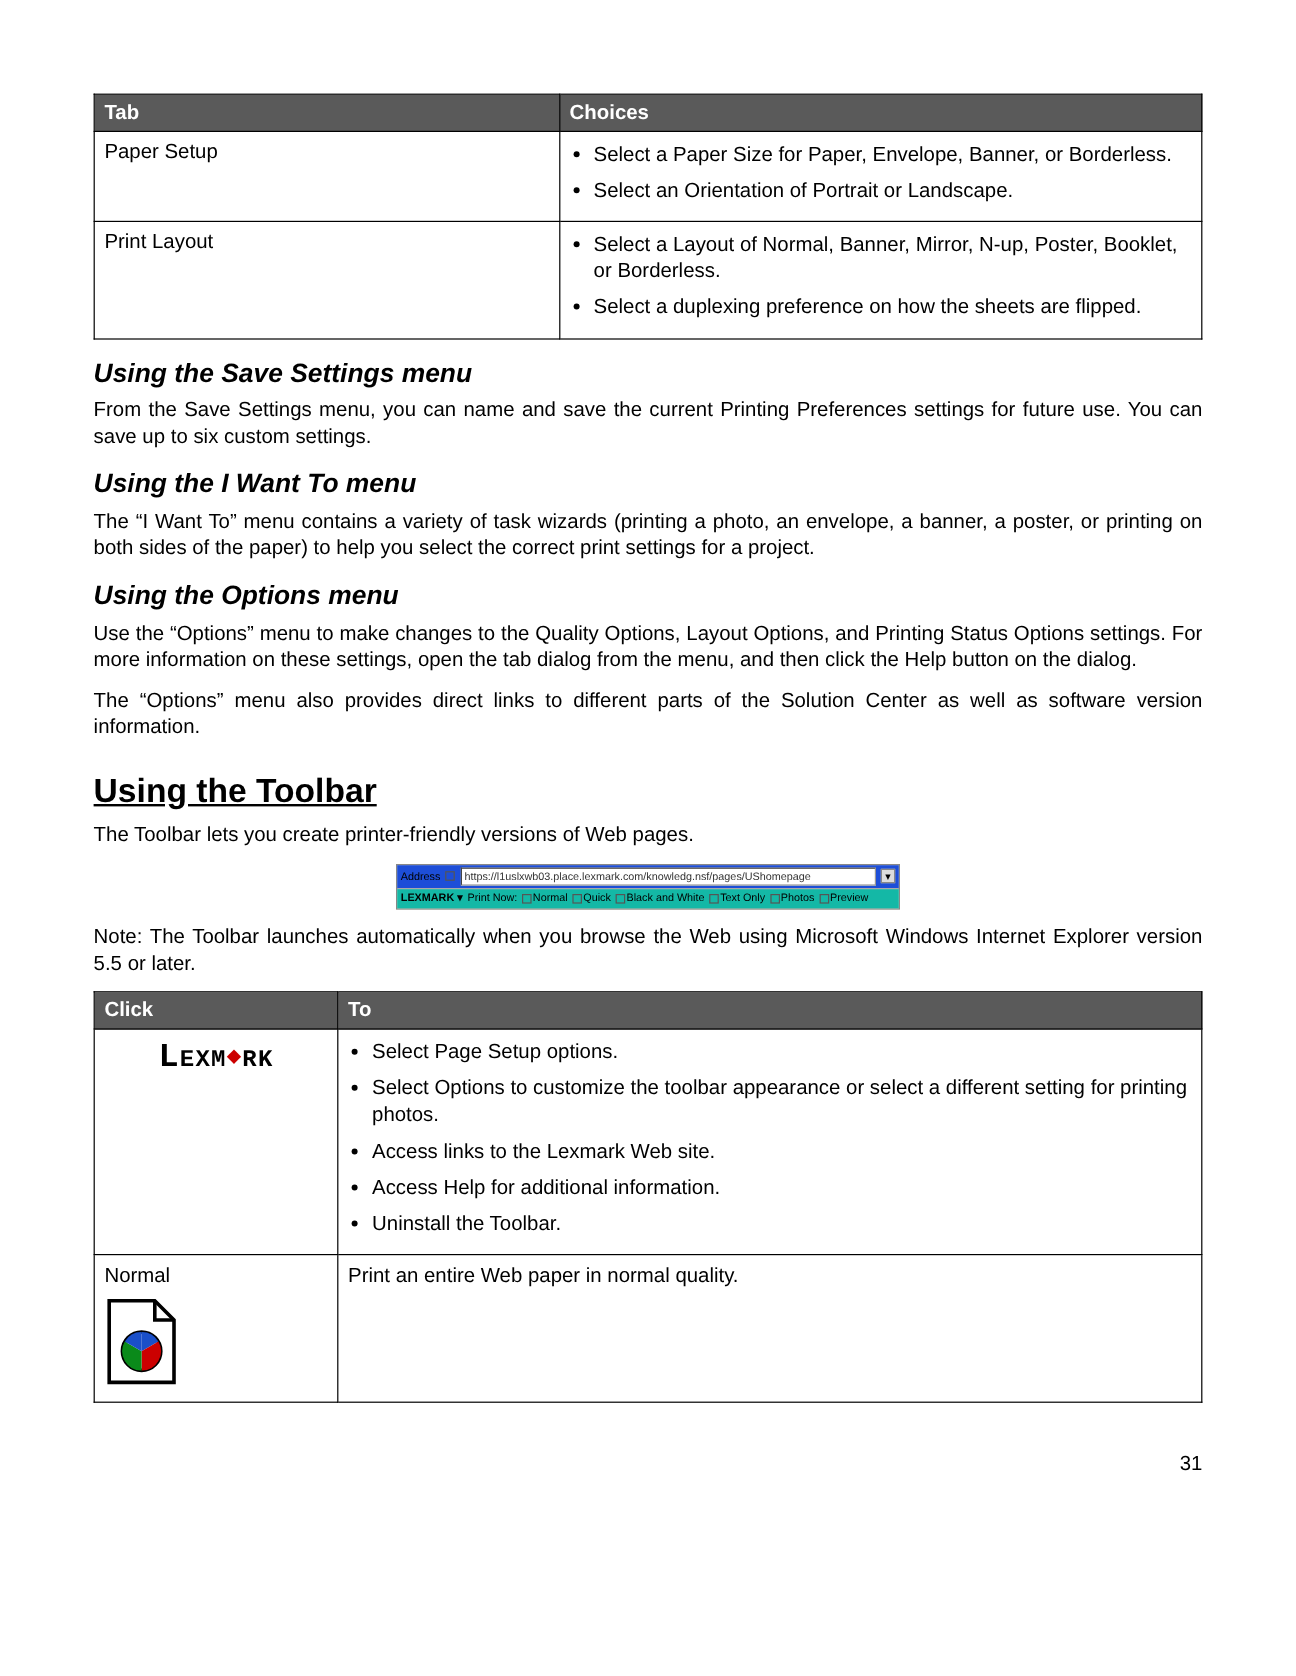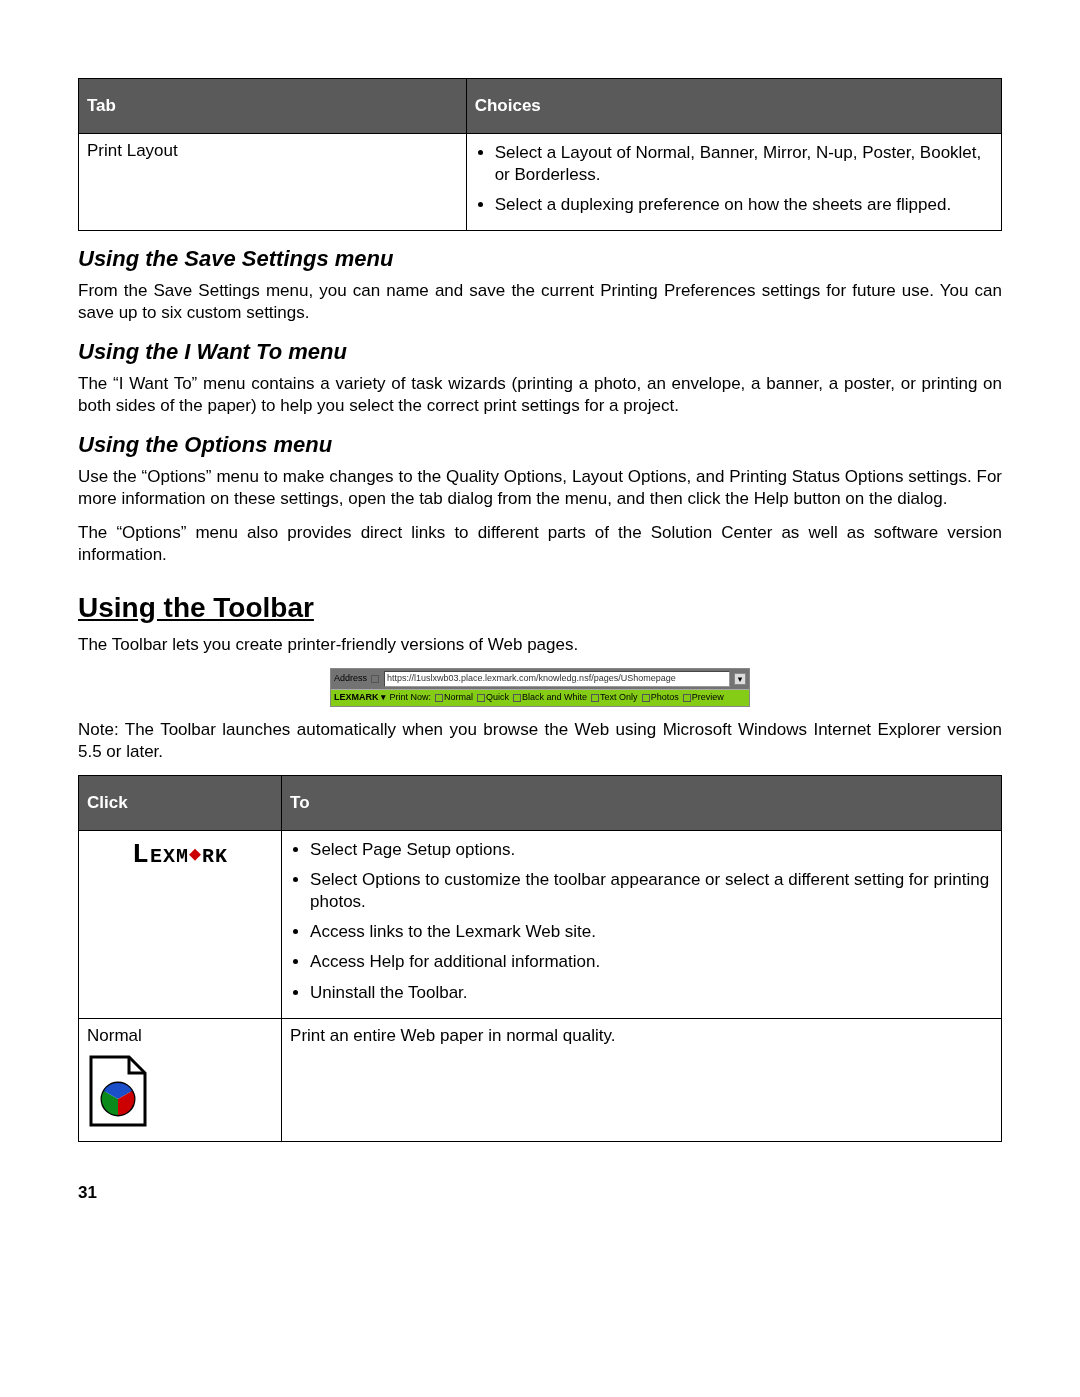--- a/index.html
+++ b/index.html
@@ -24,7 +24,7 @@
     color: #fff;
     text-align: left;
     font-weight: bold;
-    padding: 16px 8px;
+    padding: 4px 8px;
     border: 1px solid #000;
     font-size: 17px;
   }

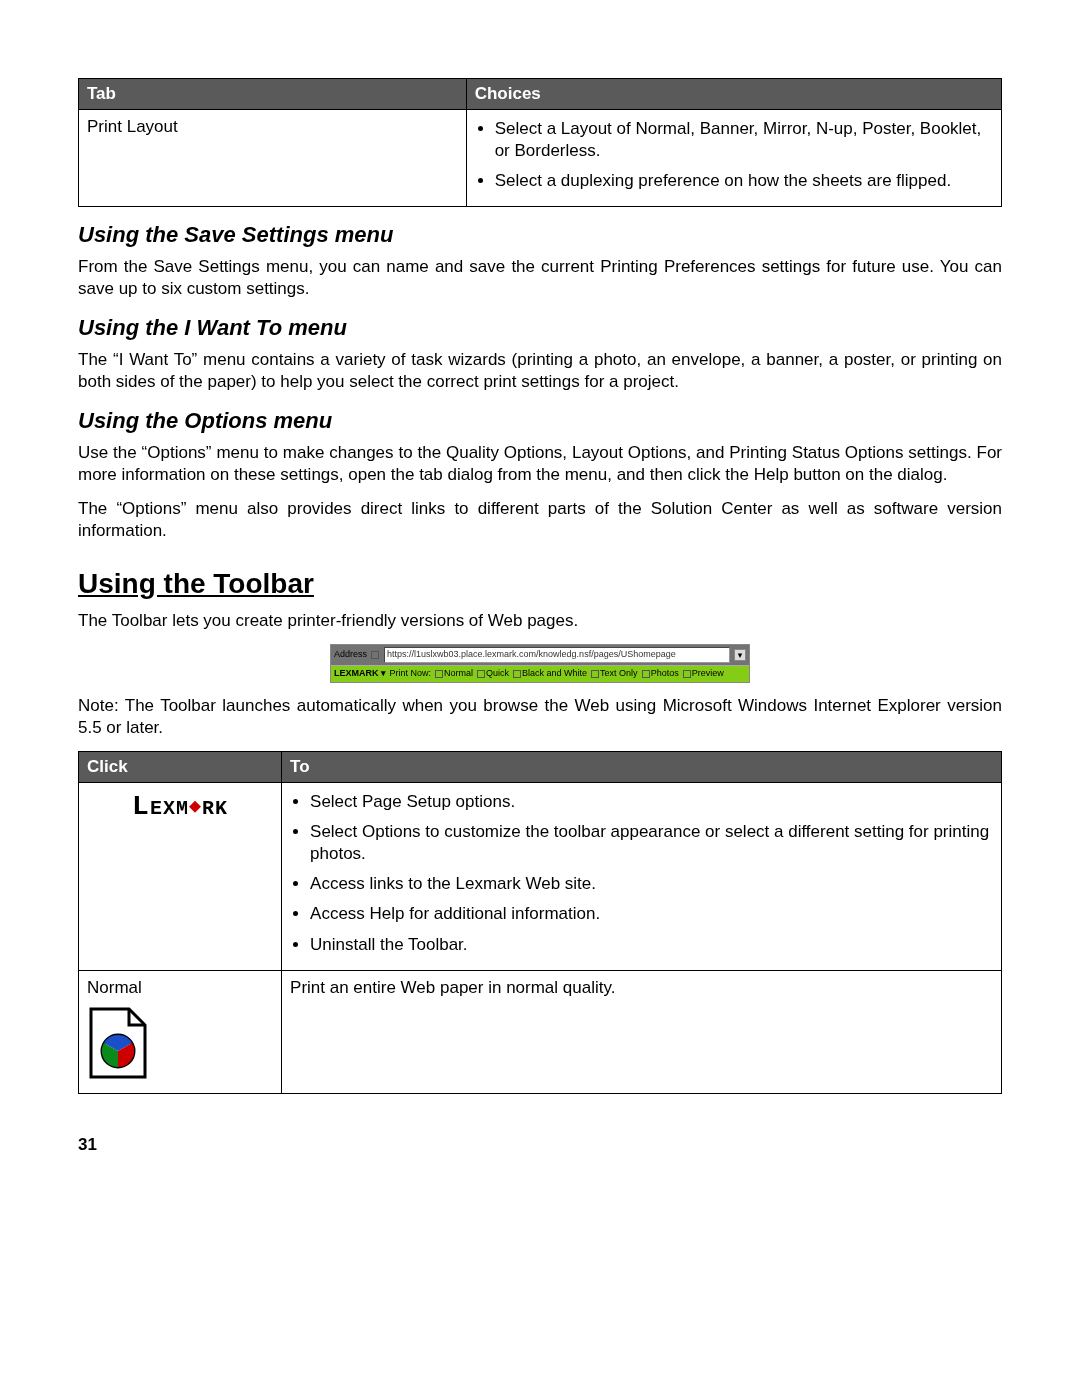--- a/index.html
+++ b/index.html
@@ -132,6 +132,15 @@
     </tr>
   </thead>
   <tbody>
+    <tr>
+      <td>Paper Setup</td>
+      <td>
+        <ul class="cell-list">
+          <li>Select a Paper Size for Paper, Envelope, Banner, or Borderless.</li>
+          <li>Select an Orientation of Portrait or Landscape.</li>
+        </ul>
+      </td>
+    </tr>
     <tr>
       <td>Print Layout</td>
       <td>

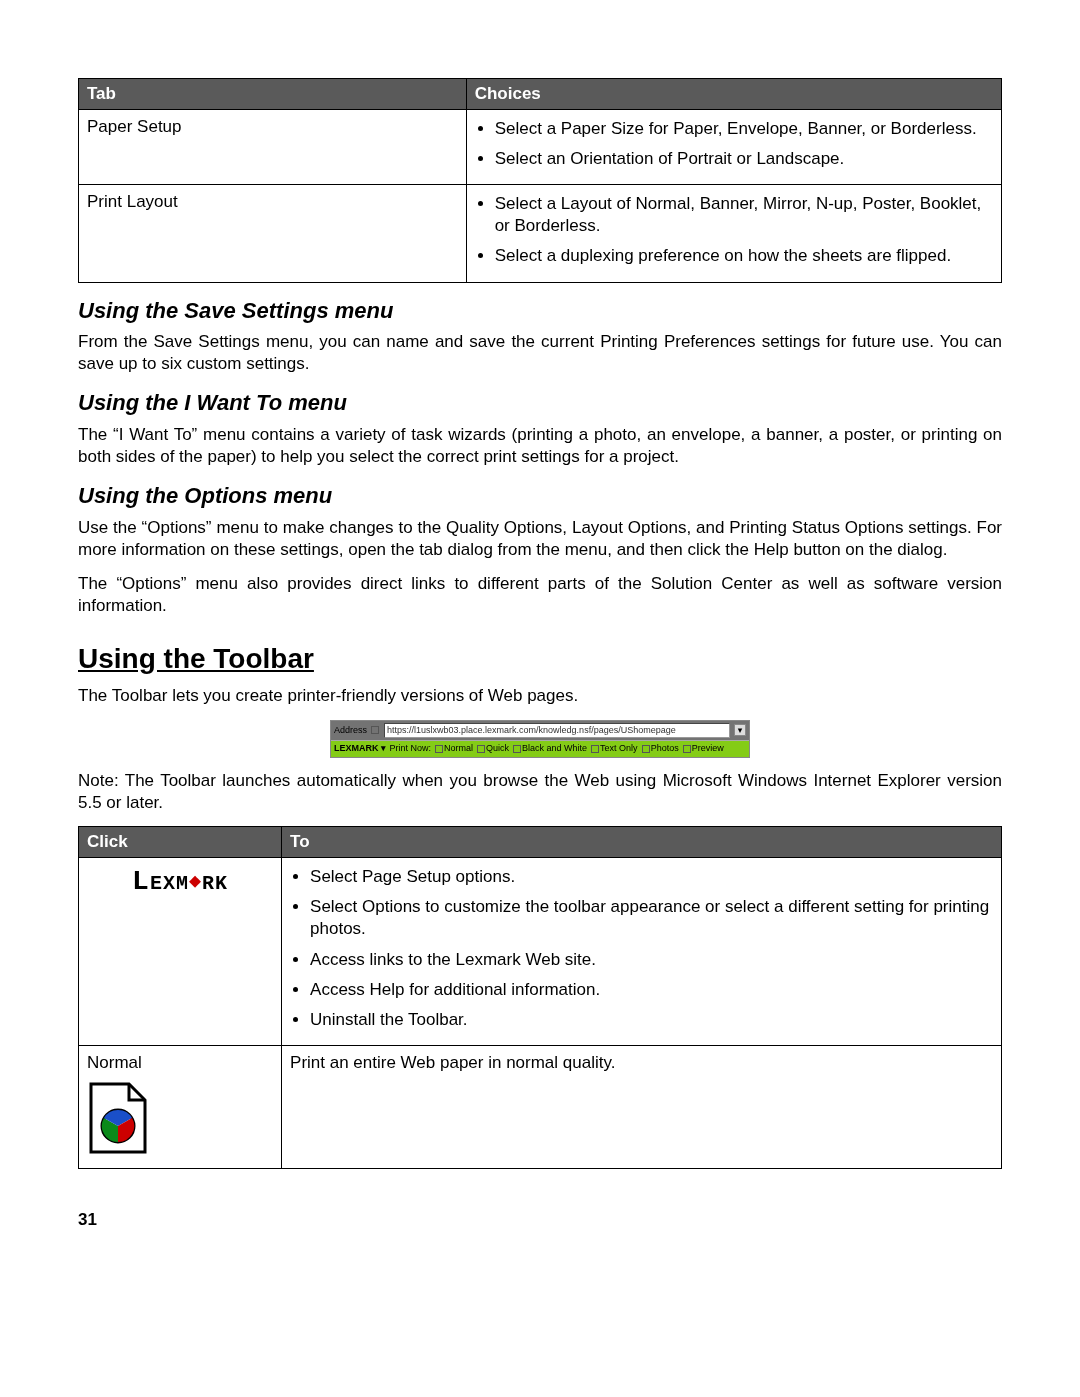--- a/index.html
+++ b/index.html
@@ -70,7 +70,7 @@
     align-items: center;
     padding: 2px 3px;
     gap: 4px;
-    background: #737373;
+    background: #1d4ed8;
     border-bottom: 1px solid #aaa;
   }
   .toolbar-fig .addr-row .url {

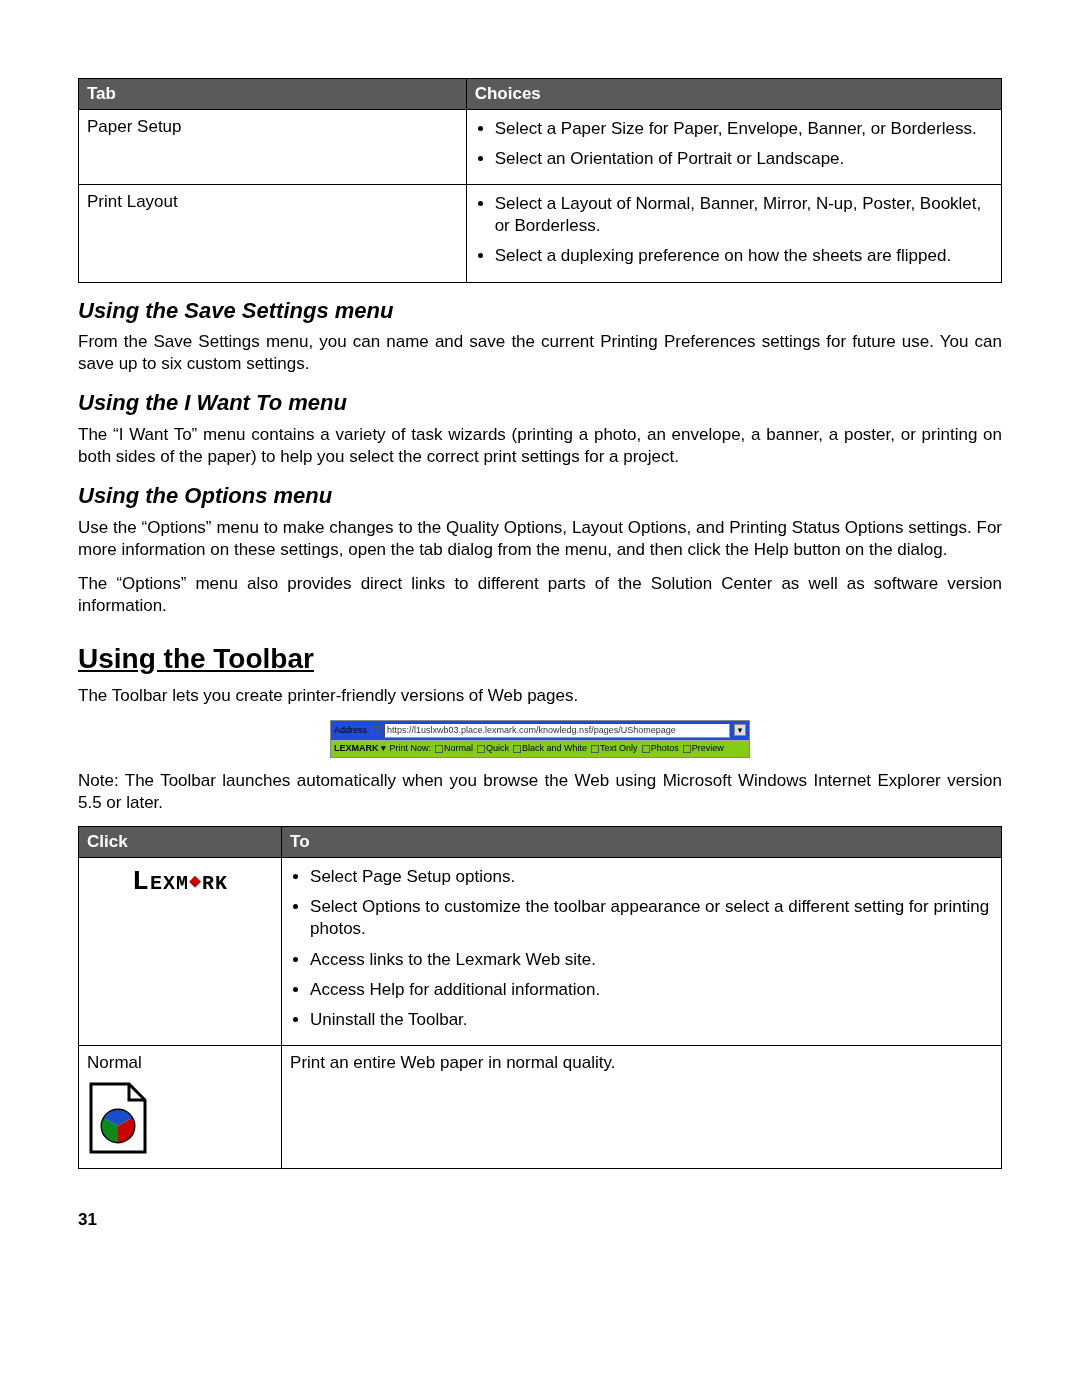--- a/index.html
+++ b/index.html
@@ -86,7 +86,7 @@
     display: flex;
     padding: 2px 3px;
     gap: 4px;
-    background: #84cc16;
+    background: #14b8a6;
   }
   .toolbar-fig .btn-row span { white-space: nowrap; }
   .toolbar-fig .brand { font-weight: bold; }

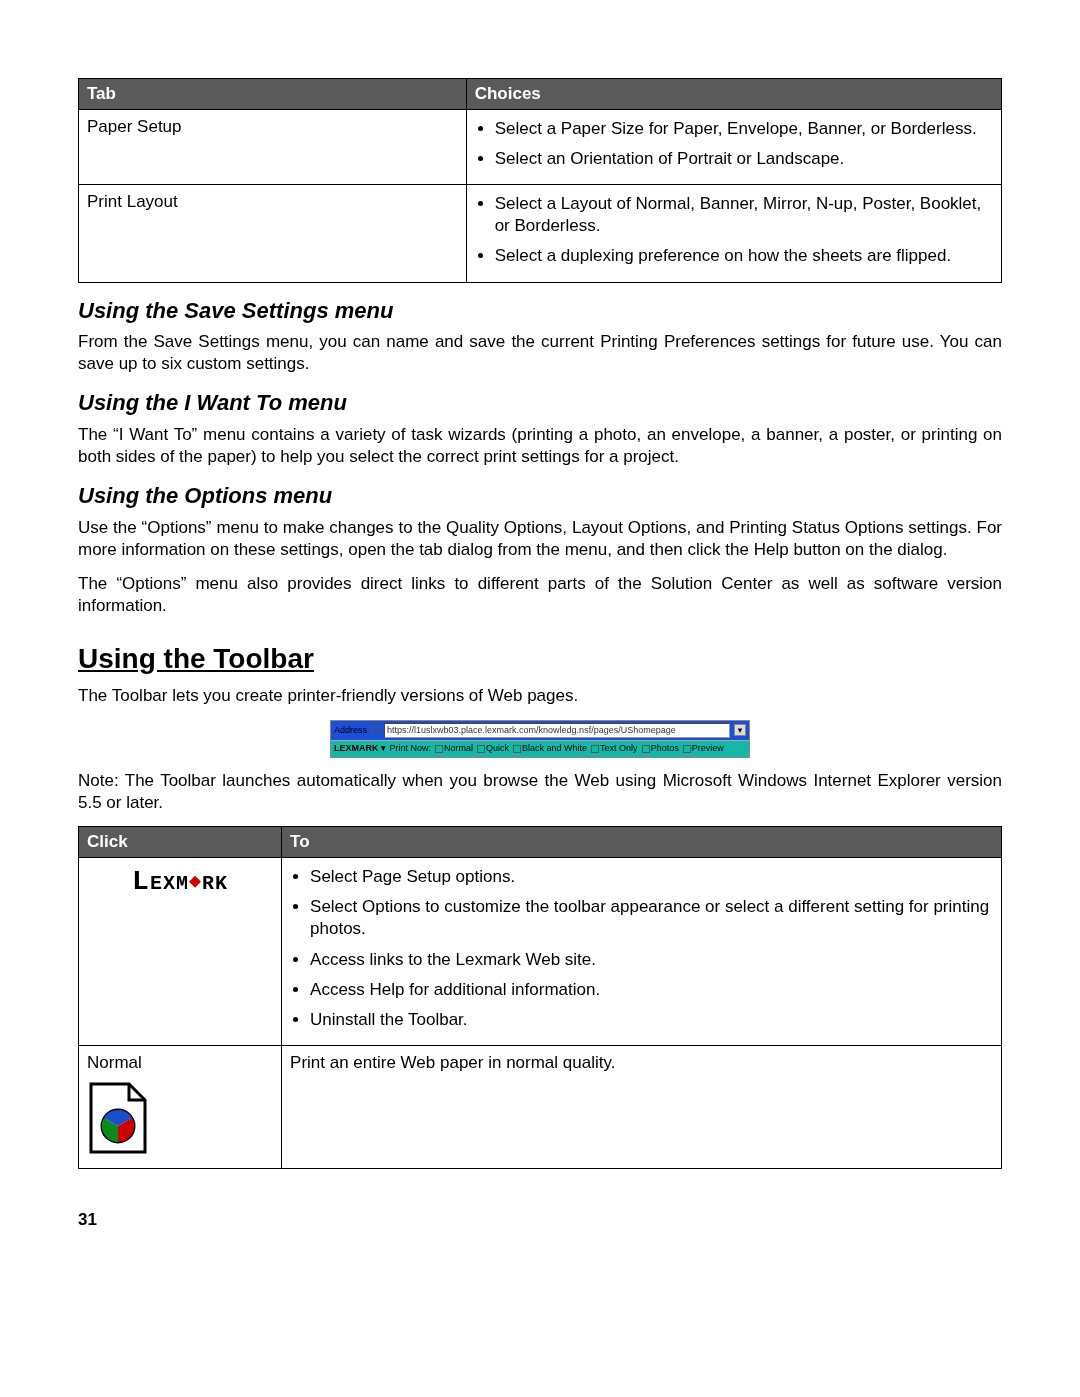--- a/index.html
+++ b/index.html
@@ -114,8 +114,8 @@
     margin-top: 6px;
   }
   .page-num {
-    text-align: left;
-    font-weight: bold;
+    text-align: right;
+    font-weight: normal;
     margin-top: 40px;
     font-size: 17px;
   }

